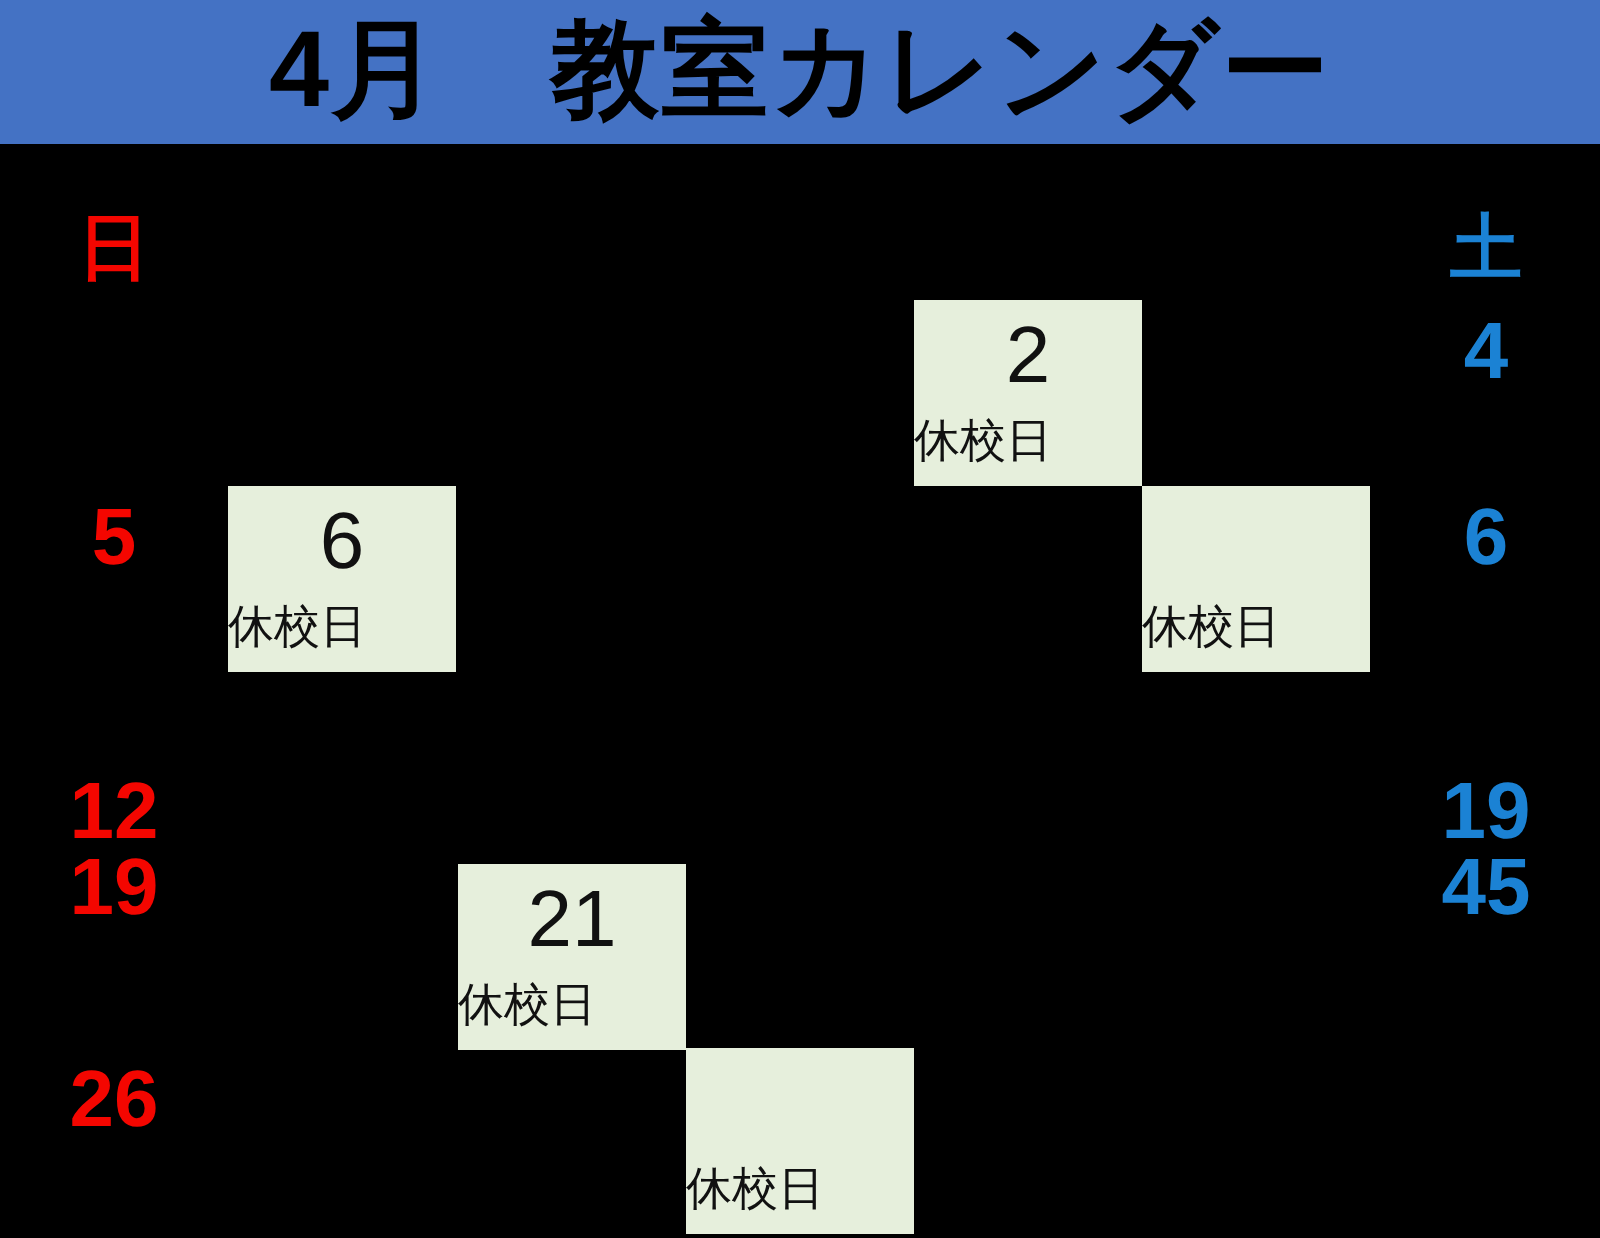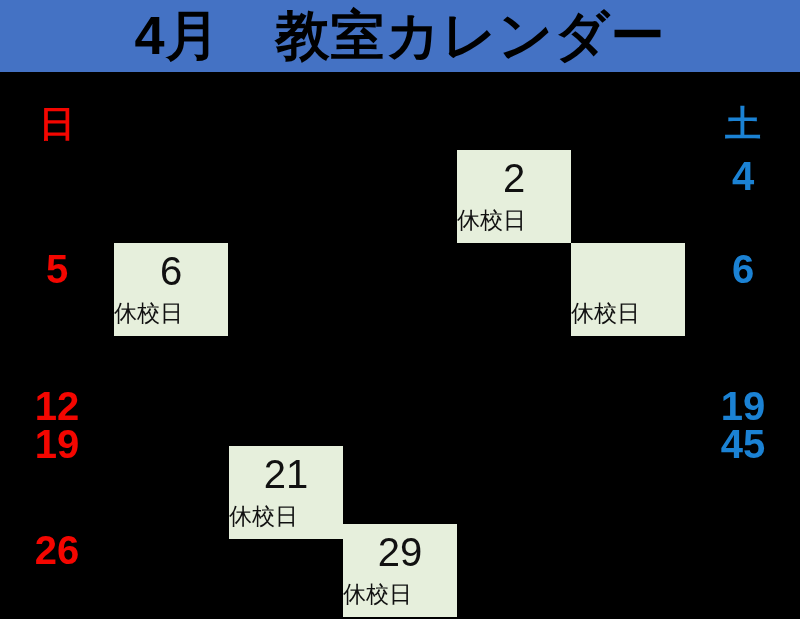--- a/index.html
+++ b/index.html
@@ -125,7 +125,7 @@
       <div class="cell-label">休校日</div>
     </div>
 
-    <div class="cell" style="left:229px; top:446px">
+    <div class="cell" style="left:229px; top:432px">
       <div class="cell-date">21</div>
       <div class="cell-label">休校日</div>
     </div>

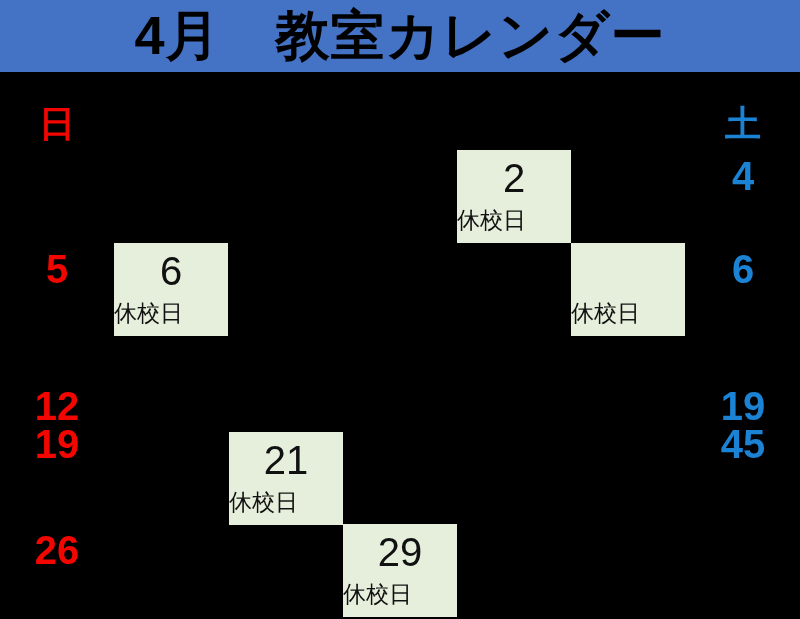--- a/index.html
+++ b/index.html
@@ -131,7 +131,6 @@
     </div>
 
     <div class="cell" style="left:343px; top:524px">
-      <div class="cell-date">29</div>
       <div class="cell-label">休校日</div>
     </div>
 

